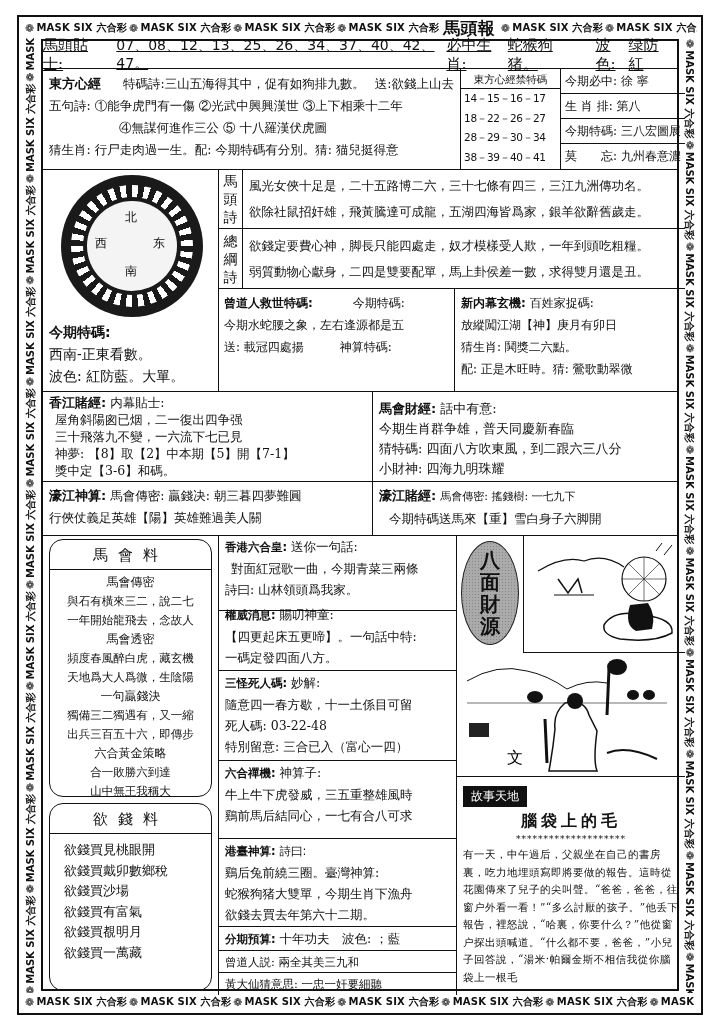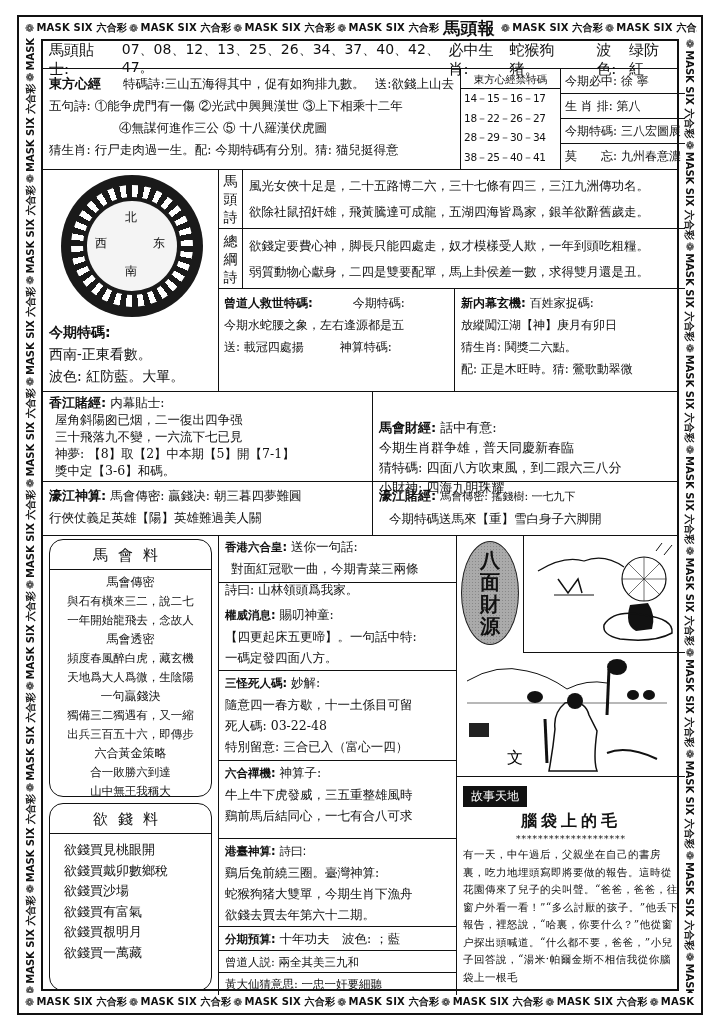--- a/index.html
+++ b/index.html
@@ -26,7 +26,7 @@
   .inner { position: absolute; left: 22px; top: 22px; right: 22px; bottom: 22px; border: 2px solid #111; }
 
   .row { position: absolute; left: 0; right: 0; border-bottom: 1.5px solid #111; }
-  .tip-row { top: 0; height: 28px; display: flex; padding-left: 6px; font-size: 15px; }
+  .tip-row { top: 0; height: 28px; display: flex; align-items: center; font-size: 15px; text-decoration: underline; }
   .tip-row .spacer { flex: 1; }
   .tip-row .gap { width: 18px; }
 

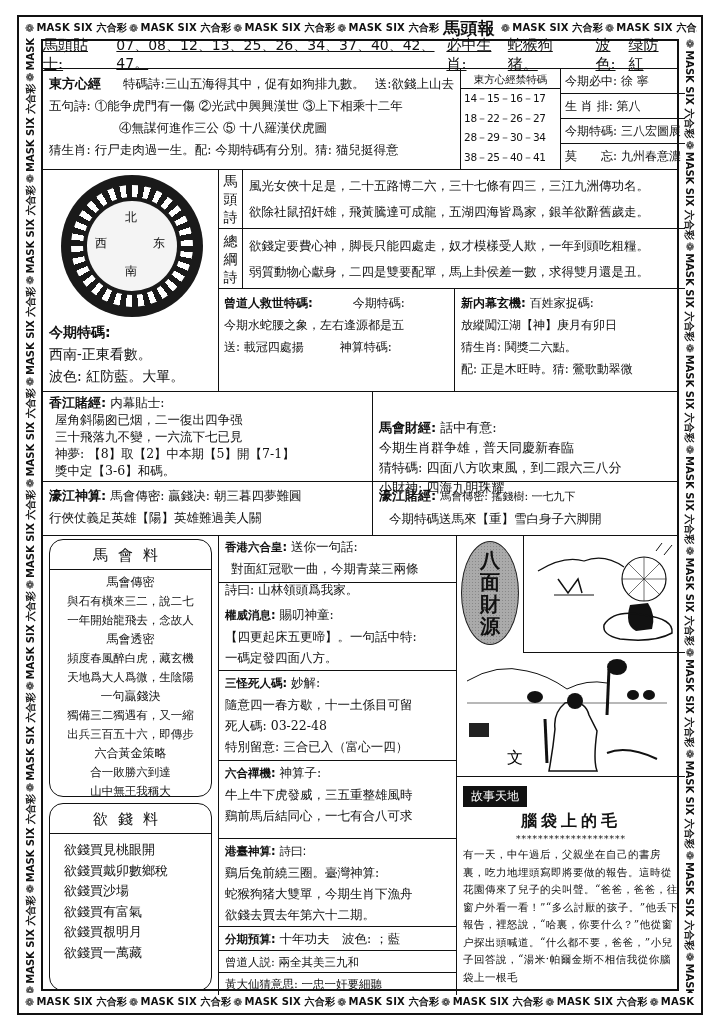--- a/index.html
+++ b/index.html
@@ -184,7 +184,7 @@
           <div>14－15－16－17</div>
           <div>18－22－26－27</div>
           <div>28－29－30－34</div>
-          <div>38－25－40－41</div>
+          <div>38－39－40－41</div>
         </div>
       </div>
 

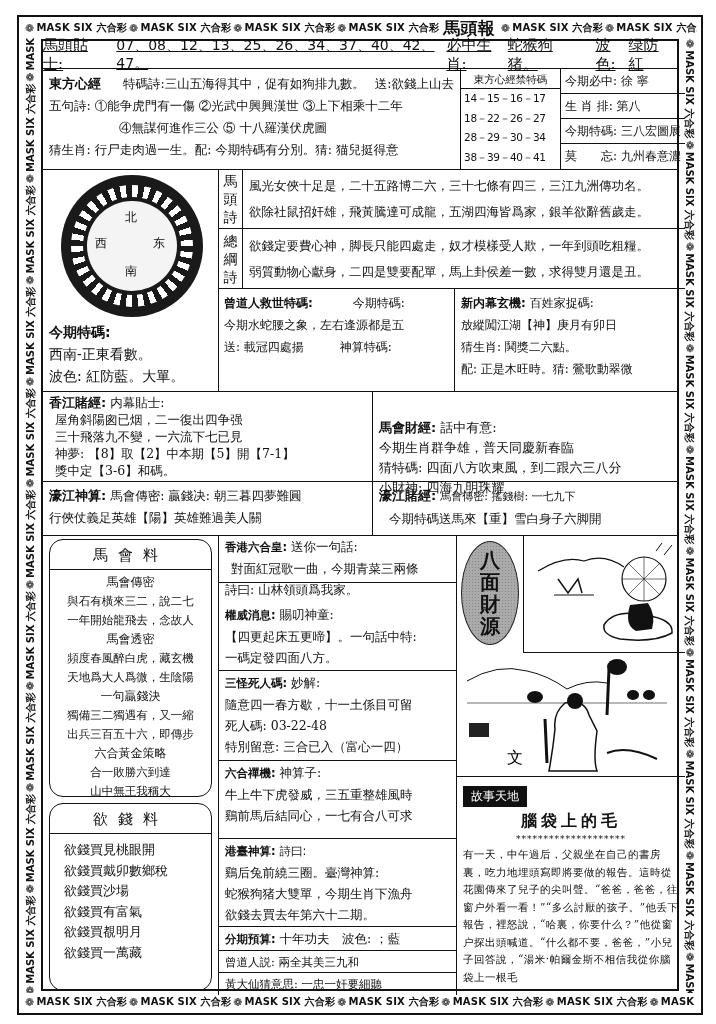--- a/index.html
+++ b/index.html
@@ -70,7 +70,7 @@
 
   .xiangjiang { left: 0; top: 350px; width: 330px; height: 90px; padding: 3px 6px; font-size: 12.5px; line-height: 17px; border-right: 1.5px solid #111; }
   .xiangjiang .sub { padding-left: 6px; }
-  .mahui { left: 330px; top: 350px; width: 312px; height: 90px; padding: 8px 6px; font-size: 13px; line-height: 20px; margin-top: 19px; }
+  .mahui { left: 330px; top: 350px; width: 312px; height: 90px; padding: 8px 6px; font-size: 13px; line-height: 20px; }
   .haojiang1 { left: 0; top: 440px; width: 330px; height: 54px; padding: 4px 6px; font-size: 12.5px; line-height: 22px; border-right: 1.5px solid #111; }
   .haojiang2 { left: 330px; top: 440px; width: 312px; height: 54px; padding: 4px 6px; font-size: 12.5px; line-height: 22px; }
 

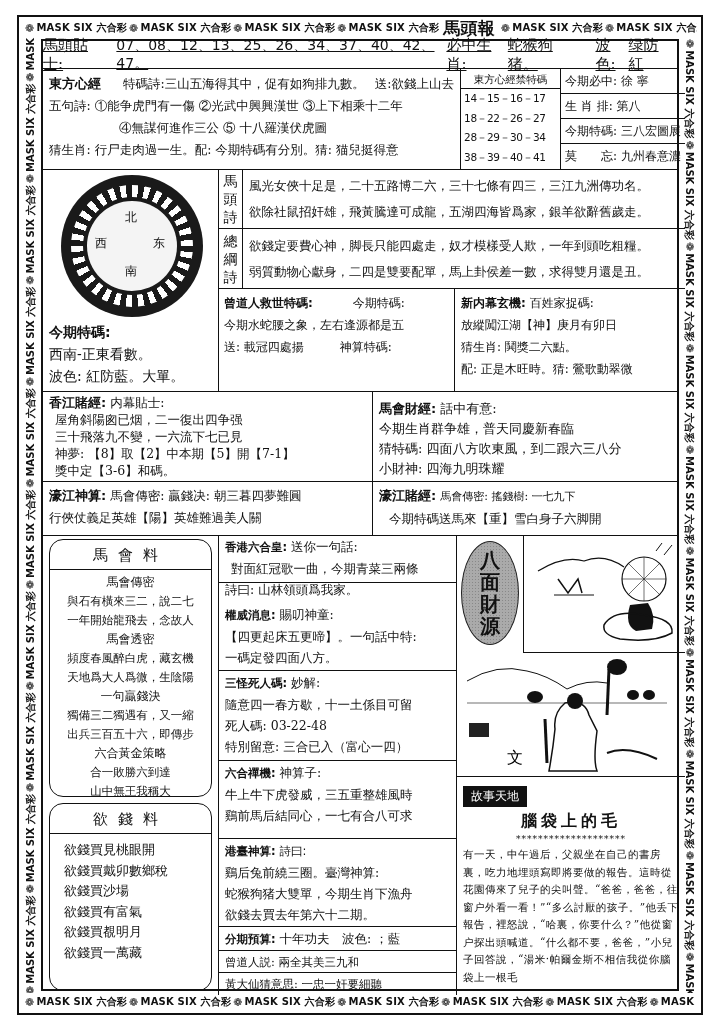--- a/index.html
+++ b/index.html
@@ -307,7 +307,7 @@
       </div>
 
       <div class="cell col-mid">
-        <div class="sec" style="top:0;height:48px">
+        <div class="sec" style="top:0;height:76px">
           <div><span class="hd">香港六合皇:</span> <span>送你一句話:</span></div>
           <div style="padding-left:6px">對面紅冠歌一曲，今期青菜三兩條</div>
           <div>詩曰: 山林領頭爲我家。</div>

